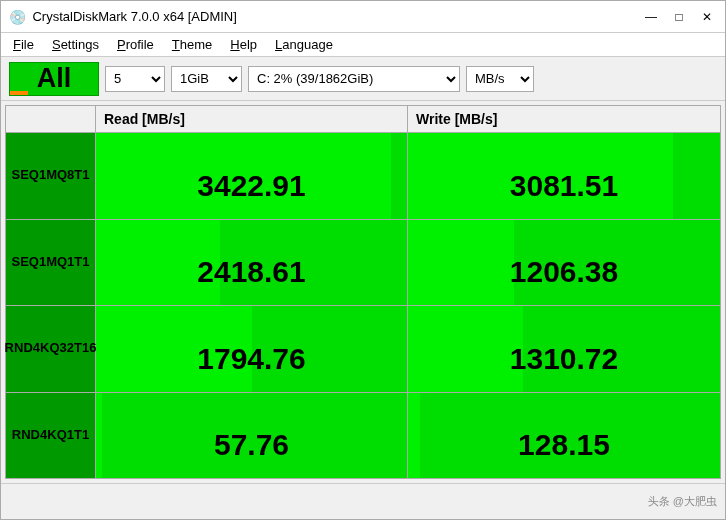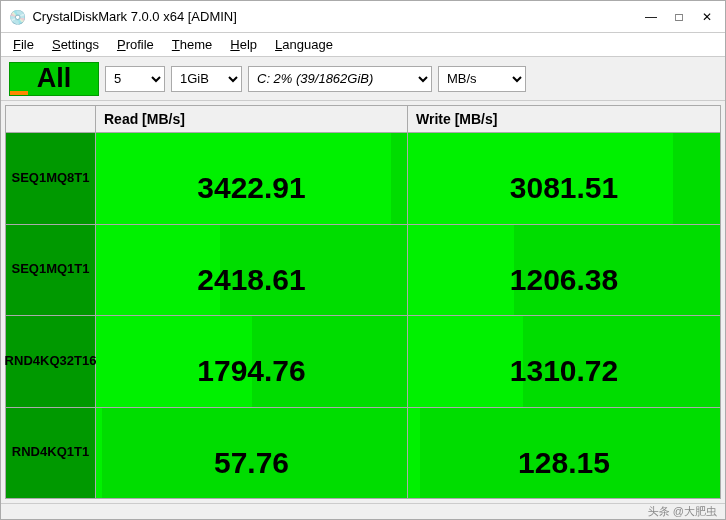--- a/index.html
+++ b/index.html
@@ -123,7 +123,7 @@
 
     .select-runs { width: 60px; }
     .select-size { width: 71px; }
-    .select-drive { width: 184px; font-style: italic; }
+    .select-drive { width: 212px; }
     .select-unit { width: 88px; }
 
     .main-content {

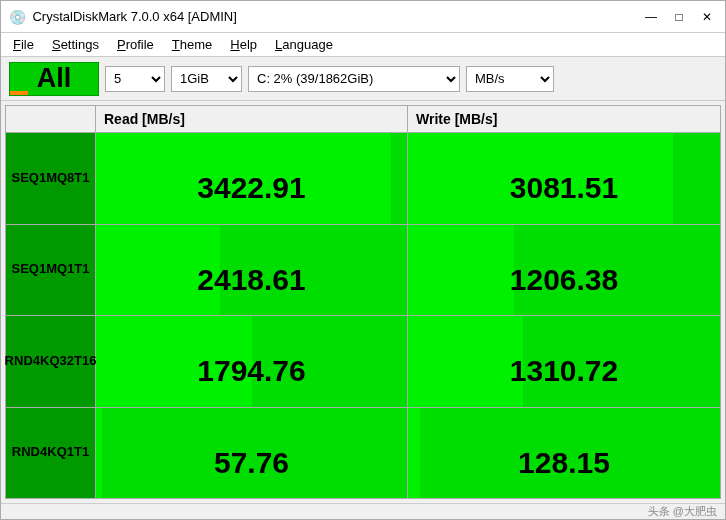--- a/index.html
+++ b/index.html
@@ -124,7 +124,7 @@
     .select-runs { width: 60px; }
     .select-size { width: 71px; }
     .select-drive { width: 212px; }
-    .select-unit { width: 88px; }
+    .select-unit { width: 68px; }
 
     .main-content {
       flex: 1;

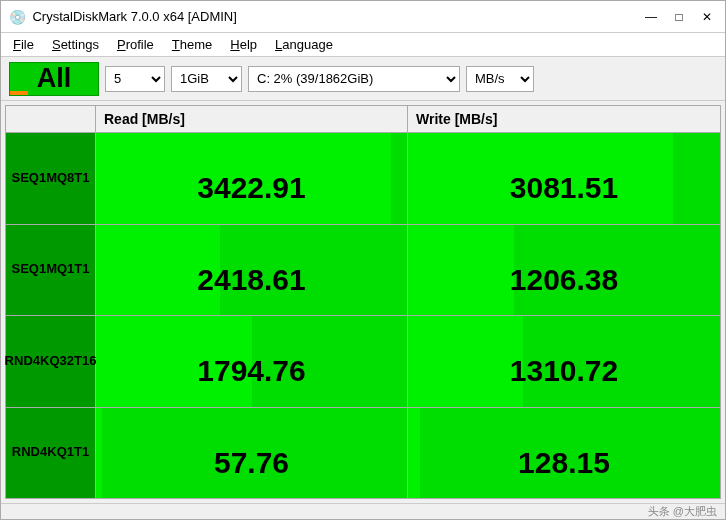--- a/index.html
+++ b/index.html
@@ -223,7 +223,7 @@
       color: #333;
       display: flex;
       justify-content: space-between;
-      height: 16px;
+      height: 36px;
       align-items: center;
     }
   </style>

